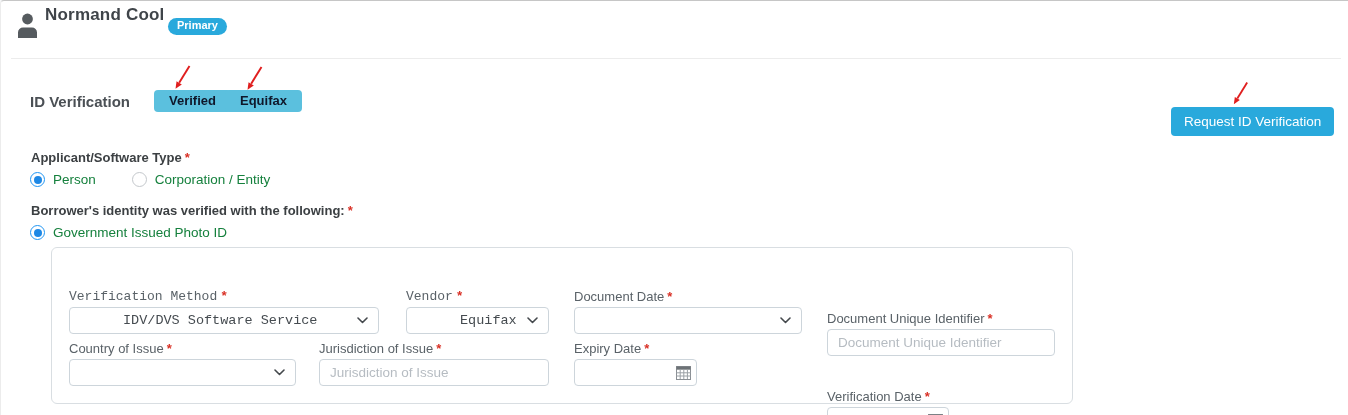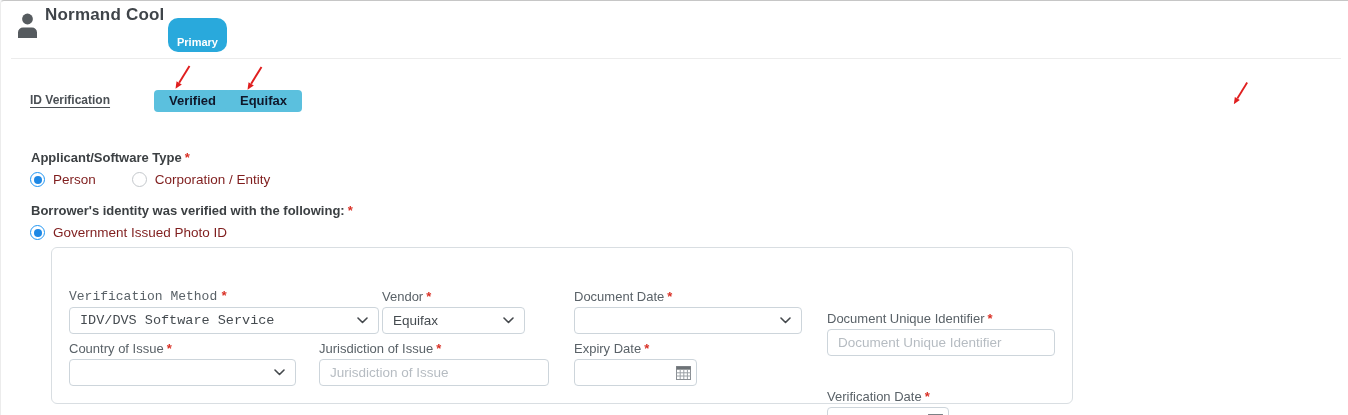--- a/index.html
+++ b/index.html
@@ -15,7 +15,7 @@
   .person-icon { position:absolute; left:14px; top:11px; }
   .pill {
     position:absolute; left:167px; top:17px; background:#29a9dc; color:#ffffff;
-    font-size:11px; font-weight:bold; padding:19px 9px 4px; border-radius:10px; line-height:1;
+    font-size:11px; font-weight:bold; padding:2px 9px 4px; border-radius:10px; line-height:1;
   }
   .divider { position:absolute; left:10px; top:57px; width:1330px; height:1px; background:#ececec; }
   

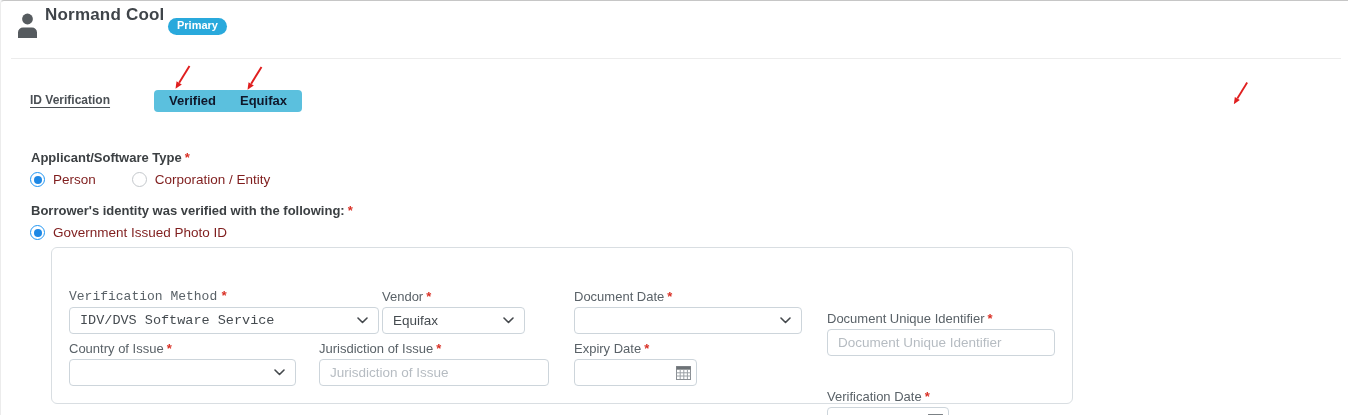--- a/index.html
+++ b/index.html
@@ -20,8 +20,8 @@
   .divider { position:absolute; left:10px; top:57px; width:1330px; height:1px; background:#ececec; }
   
   .section-title {
-    position:absolute; left:29px; top:92px; font-size:12px; font-weight:bold;
-    color:#4b5055; text-decoration:underline; text-underline-offset:3px;
+    position:absolute; left:29px; top:92px; font-size:15px; font-weight:bold;
+    color:#4b5055; text-underline-offset:3px;
   }
   .tag {
     position:absolute; top:89px; background:#5bc0de; color:#0f172a; font-size:13px; font-weight:bold;

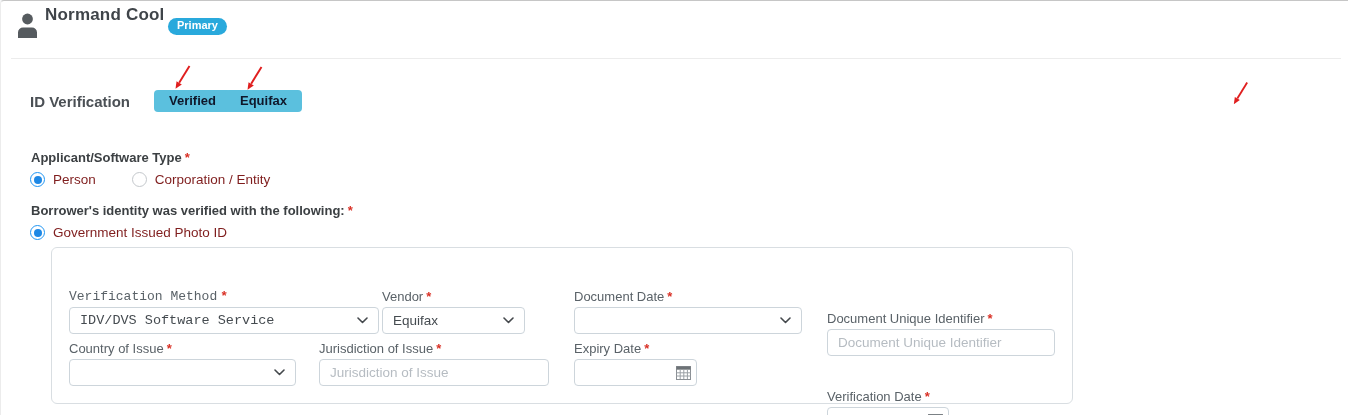--- a/index.html
+++ b/index.html
@@ -86,6 +86,7 @@
   <div class="section-title">ID Verification</div>
   <span class="tag verified">Verified</span>
   <span class="tag equifax">Equifax</span>
+  <button class="btn-request">Request ID Verification</button>
 
   <svg class="arrow" style="left:171px; top:61px;" width="21" height="29" viewBox="0 0 24 30">
     <line x1="20" y1="3" x2="8.2" y2="22.2" stroke="#e01e1e" stroke-width="2.2"></line>

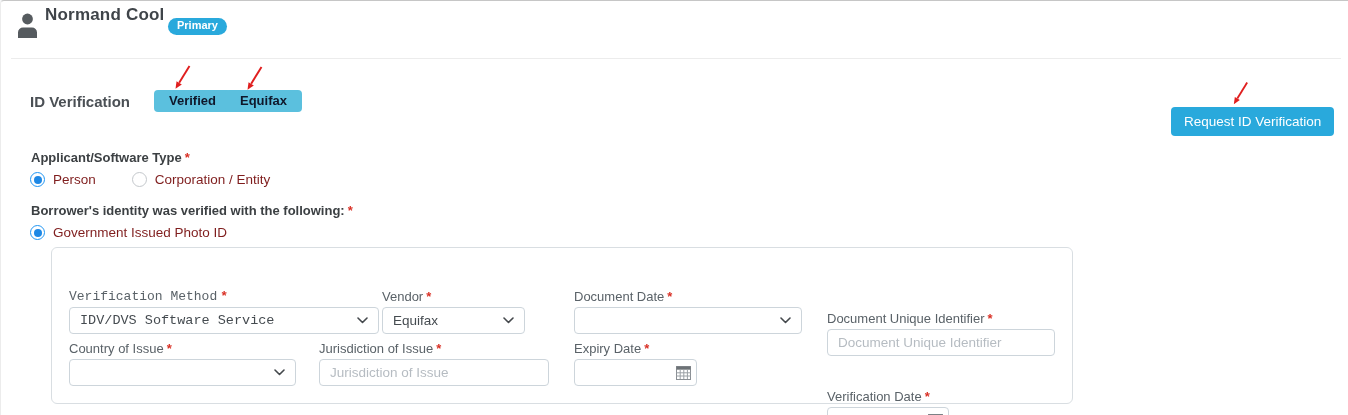--- a/index.html
+++ b/index.html
@@ -49,7 +49,7 @@
     content:""; position:absolute; left:2.5px; top:2.5px; right:2.5px; bottom:2.5px;
     background:#1e88e5; border-radius:50%;
   }
-  .rlabel { font-size:13.5px; color:#7f1d1d; margin-right:28px; }
+  .rlabel { font-size:13.5px; color:#15803d; margin-right:28px; }
   
   .panel { position:absolute; left:50px; top:246px; width:1022px; height:157px; background:#fff;
     border:1px solid #d9dee2; border-radius:6px; }

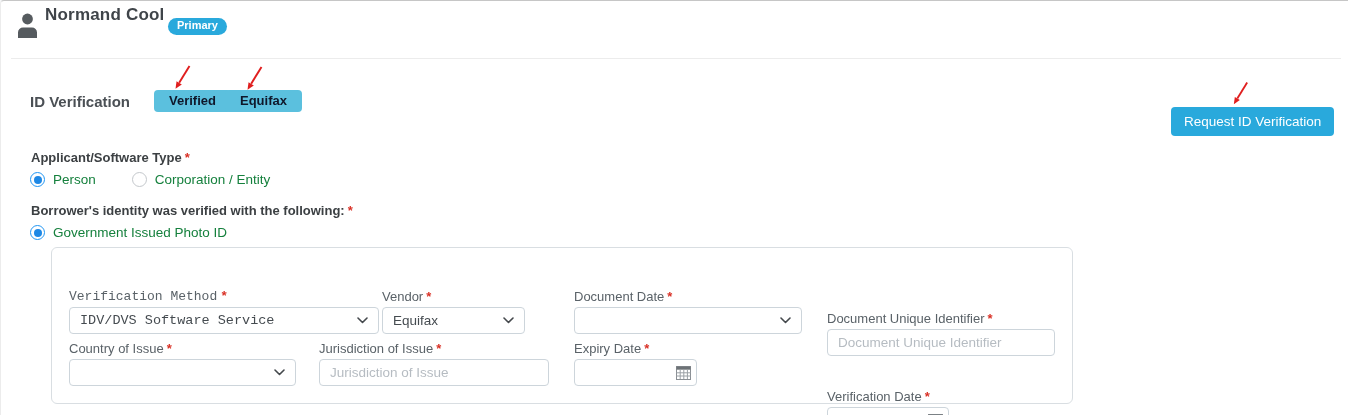--- a/index.html
+++ b/index.html
@@ -139,7 +139,7 @@
     </div>
   </div>
 
-  <div class="fgroup" style="left:381px; top:288px; width:143px;">
+  <div class="fgroup" style="left:405px; top:288px; width:143px;font-family:Liberation Mono, monospace;">
     <span class="flabel"><span>Vendor</span><span class="req">*</span></span>
     <div class="control select-box">
       <span class="val">Equifax</span>

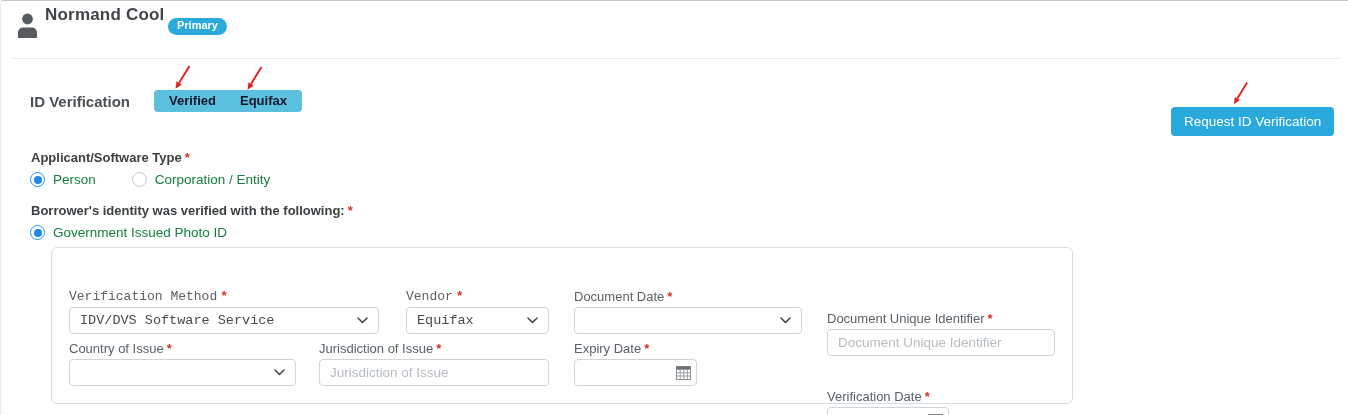--- a/index.html
+++ b/index.html
@@ -60,7 +60,7 @@
     display:flex; align-items:center; font-size:13.5px; color:#454b50;
   }
   .select-box { justify-content:space-between; padding:0 10px; cursor:pointer; }
-  .select-box .val { white-space:nowrap; overflow:hidden; }
+  .select-box .val { white-space:nowrap; overflow:hidden;margin-left:43px; }
   .text-input {
     width:100%; height:27px; border:1px solid #cdd5db; border-radius:4px; background:#fff;
     font-size:13.5px; color:#454b50; padding:0 10px; font-family:"Liberation Sans", sans-serif; outline:none;

